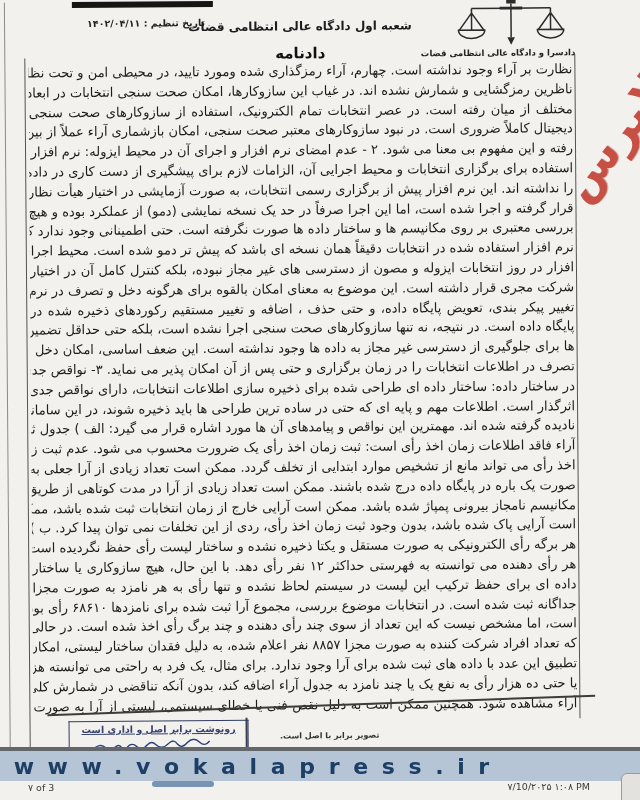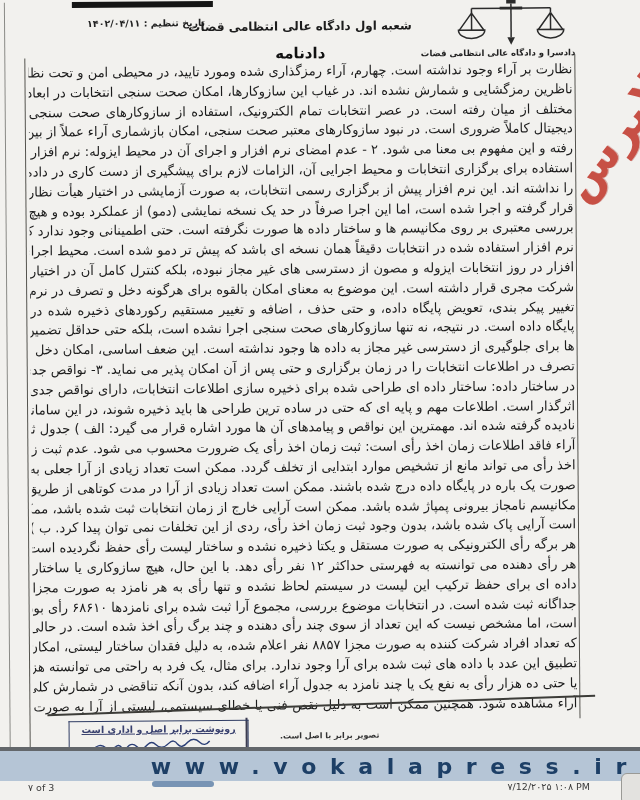--- a/index.html
+++ b/index.html
@@ -52,7 +52,7 @@
 
   
   #site-bar{position:absolute;left:0;top:747px;width:640px;height:30px;background:#b5c5d6;
-      border-top:4px solid #63676b;display:flex;align-items:center;justify-content:flex-end;}
+      border-top:4px solid #63676b;display:flex;align-items:center;justify-content:flex-start;}
   #site-bar-text{font-size:22px;font-weight:bold;color:#1d3f66;letter-spacing:.62em;
       font-family:"DejaVu Sans",sans-serif;text-indent:.62em;direction:ltr;}
   #blue-smudge{position:absolute;left:152px;top:781px;width:62px;height:6px;background:#4f74a0;

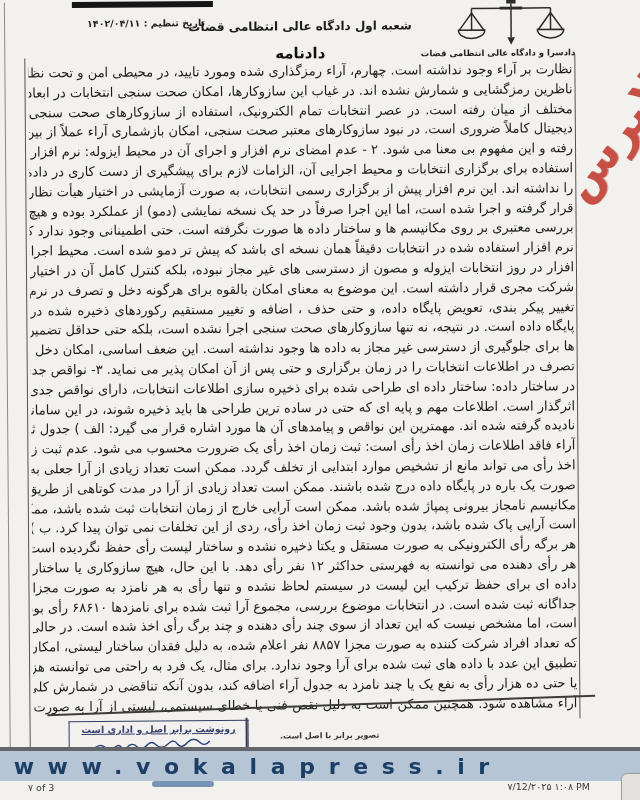--- a/index.html
+++ b/index.html
@@ -150,7 +150,7 @@
   </div>
   <div id="blue-smudge"></div>
   <div id="page-indicator">۷ of 3</div>
-  <div id="timestamp">۷/12/۲۰۲۵ ۱:۰۸ PM</div>
+  <div id="timestamp">۷/10/۲۰۲۵ ۱:۰۸ PM</div>
   <div id="corner-artifact"></div>
 
 </div>

